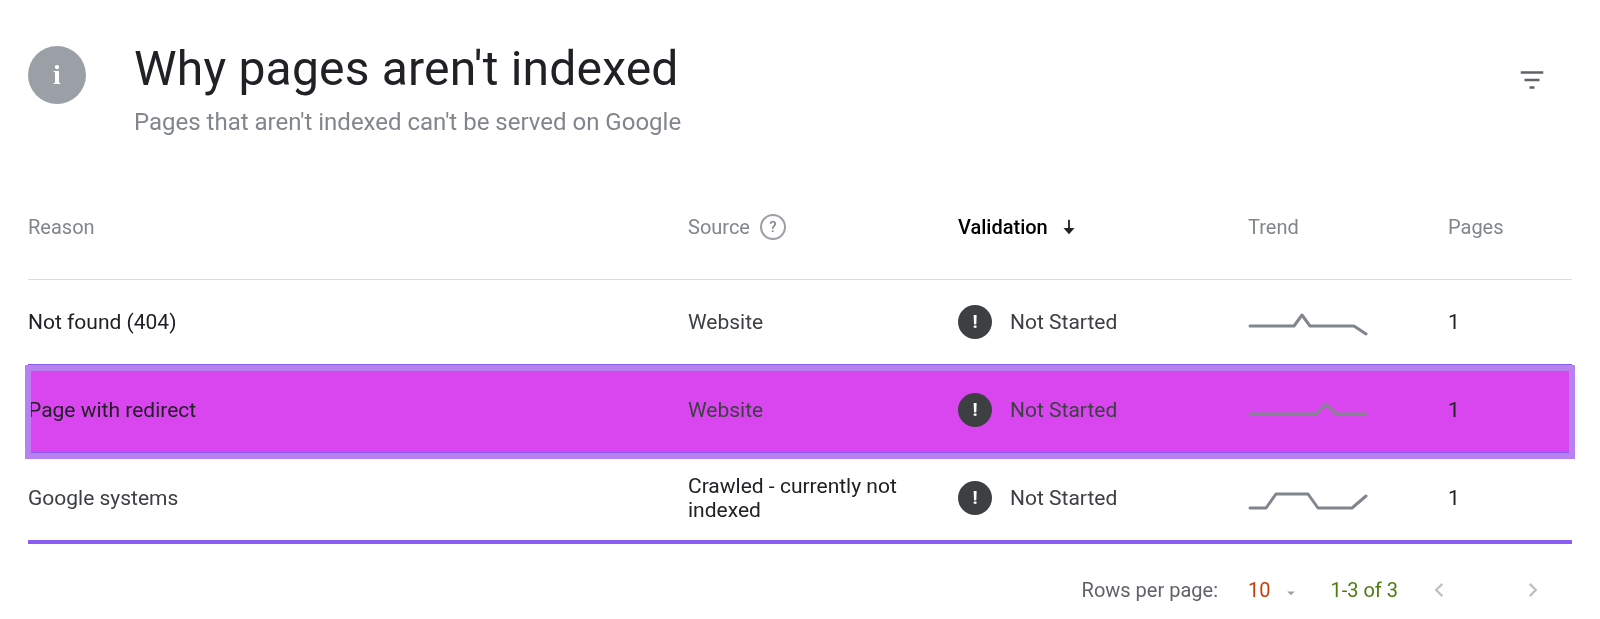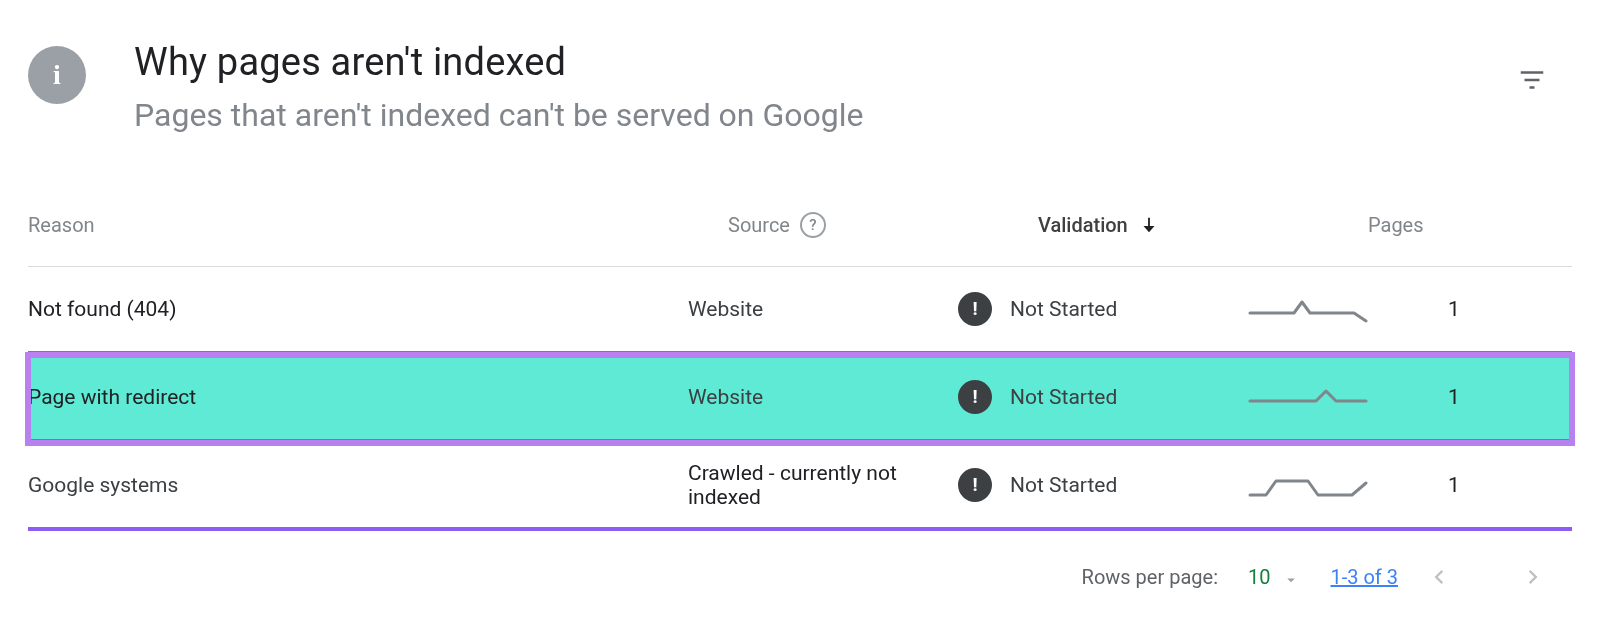--- a/index.html
+++ b/index.html
@@ -9,7 +9,7 @@
   .info-circle { width: 58px; height: 58px; border-radius: 50%; background: #9aa0a6; display: flex; align-items: center; justify-content: center; flex: 0 0 58px; margin-top: 6px; }
   .info-circle span { font-family: Georgia, 'Times New Roman', serif; font-weight: 700; color: #fff; font-size: 28px; }
   .titles { flex: 1 1 auto; }
-  .title { font-size: 38px; font-weight: 400; color: #202124; letter-spacing: 0.2px; line-height: 1.2; }
+  .title { font-size: 48px; font-weight: 400; color: #202124; letter-spacing: 0.2px; line-height: 1.2; }
   .subtitle { font-size: 32px; color: #80868b; margin-top: 10px; }
   .filter-btn { position: absolute; right: 20px; top: 20px; width: 40px; height: 40px; display:flex; align-items:center; justify-content:center; color:#5f6368; cursor:pointer; border-radius:50%; }
 

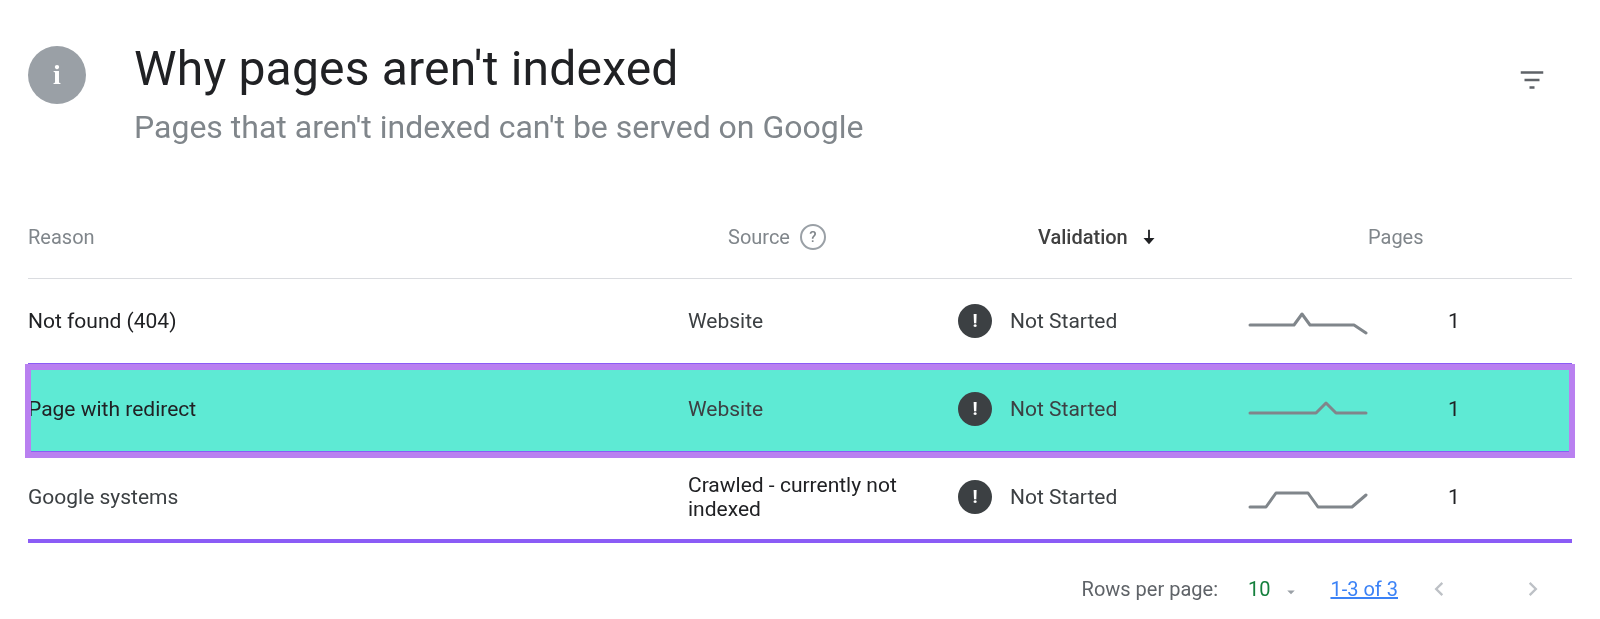--- a/index.html
+++ b/index.html
@@ -10,7 +10,7 @@
   .info-circle span { font-family: Georgia, 'Times New Roman', serif; font-weight: 700; color: #fff; font-size: 28px; }
   .titles { flex: 1 1 auto; }
   .title { font-size: 48px; font-weight: 400; color: #202124; letter-spacing: 0.2px; line-height: 1.2; }
-  .subtitle { font-size: 32px; color: #80868b; margin-top: 10px; }
+  .subtitle { font-size: 24px; color: #80868b; margin-top: 10px; }
   .filter-btn { position: absolute; right: 20px; top: 20px; width: 40px; height: 40px; display:flex; align-items:center; justify-content:center; color:#5f6368; cursor:pointer; border-radius:50%; }
 
   .table { margin-top: 78px; width: 100%; }

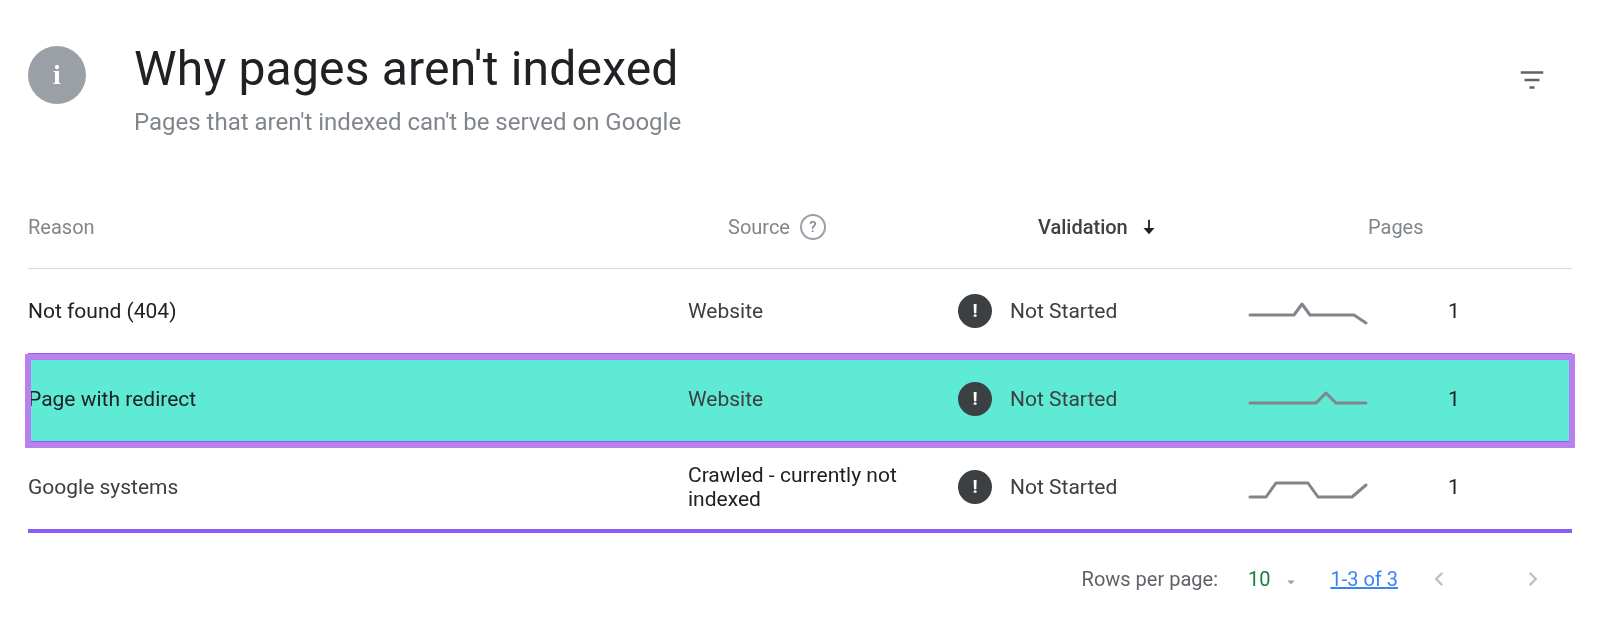--- a/index.html
+++ b/index.html
@@ -15,7 +15,7 @@
 
   .table { margin-top: 78px; width: 100%; }
   .thead, .row { display: grid; grid-template-columns: 660px 270px 290px 200px 1fr; align-items: center; }
-  .thead { padding: 0 0 28px 0; border-bottom: 1px solid #dadce0; gap: 40px; }
+  .thead { padding: 0 0 39px 0; border-bottom: 1px solid #dadce0; }
   .th { font-size: 20px; color: #80868b; font-weight: 400; display:flex; align-items:center; gap:10px; }
   .th.sort { color: #404040; font-weight: 500; }
   .th.right, .td.right { justify-content: flex-start; text-align: right; }

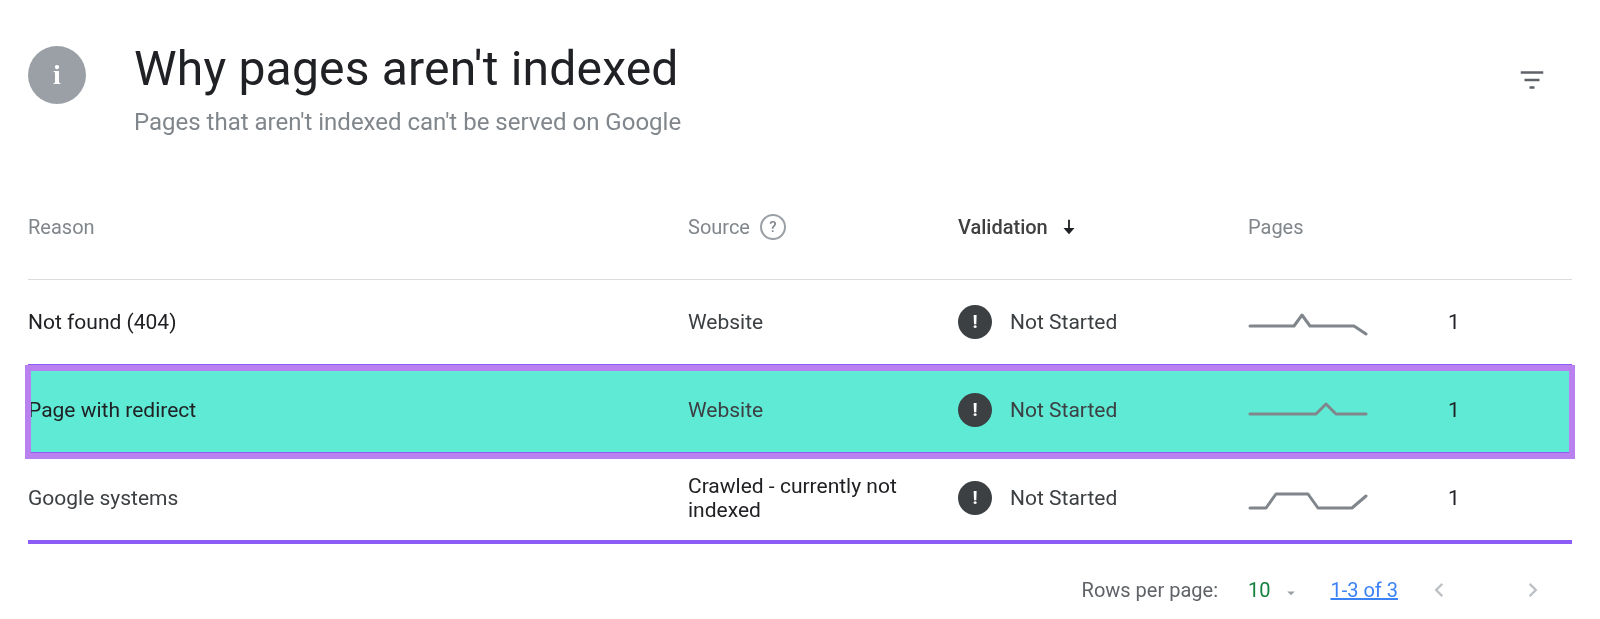--- a/index.html
+++ b/index.html
@@ -17,7 +17,7 @@
   .thead, .row { display: grid; grid-template-columns: 660px 270px 290px 200px 1fr; align-items: center; }
   .thead { padding: 0 0 39px 0; border-bottom: 1px solid #dadce0; }
   .th { font-size: 20px; color: #80868b; font-weight: 400; display:flex; align-items:center; gap:10px; }
-  .th.sort { color: #404040; font-weight: 500; }
+  .th.sort { color: #000000; font-weight: 500; }
   .th.right, .td.right { justify-content: flex-start; text-align: right; }
   .help-circ { width:26px; height:26px; border:2px solid #9aa0a6; border-radius:50%; display:inline-flex; align-items:center; justify-content:center; font-size:15px; color:#80868b; font-weight:500; }
 

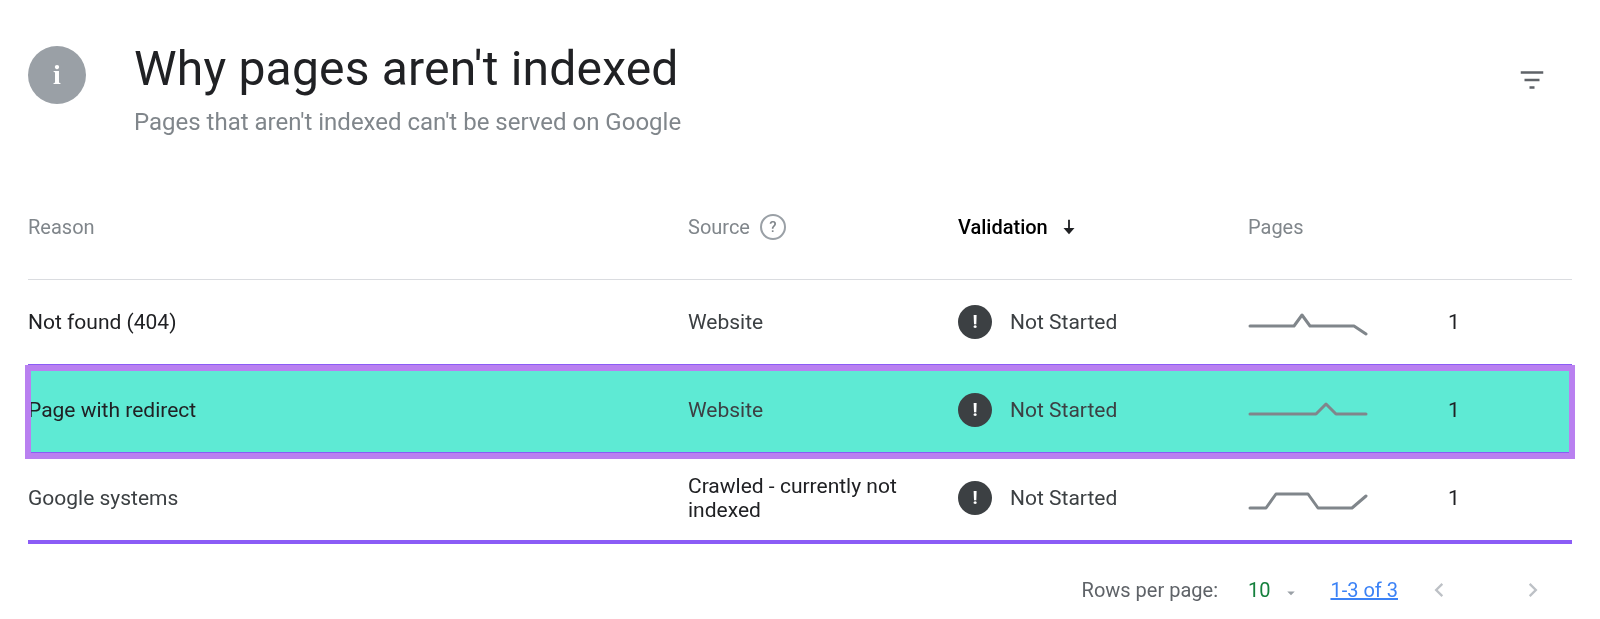--- a/index.html
+++ b/index.html
@@ -78,6 +78,9 @@
             <path fill="#202124" d="M6 13l6 7 6-7z"></path>
           </svg>
       </div>
+      <div class="th">
+          <span>Trend</span>
+        </div>
       <div class="th right">
           <span>Pages</span>
         </div>

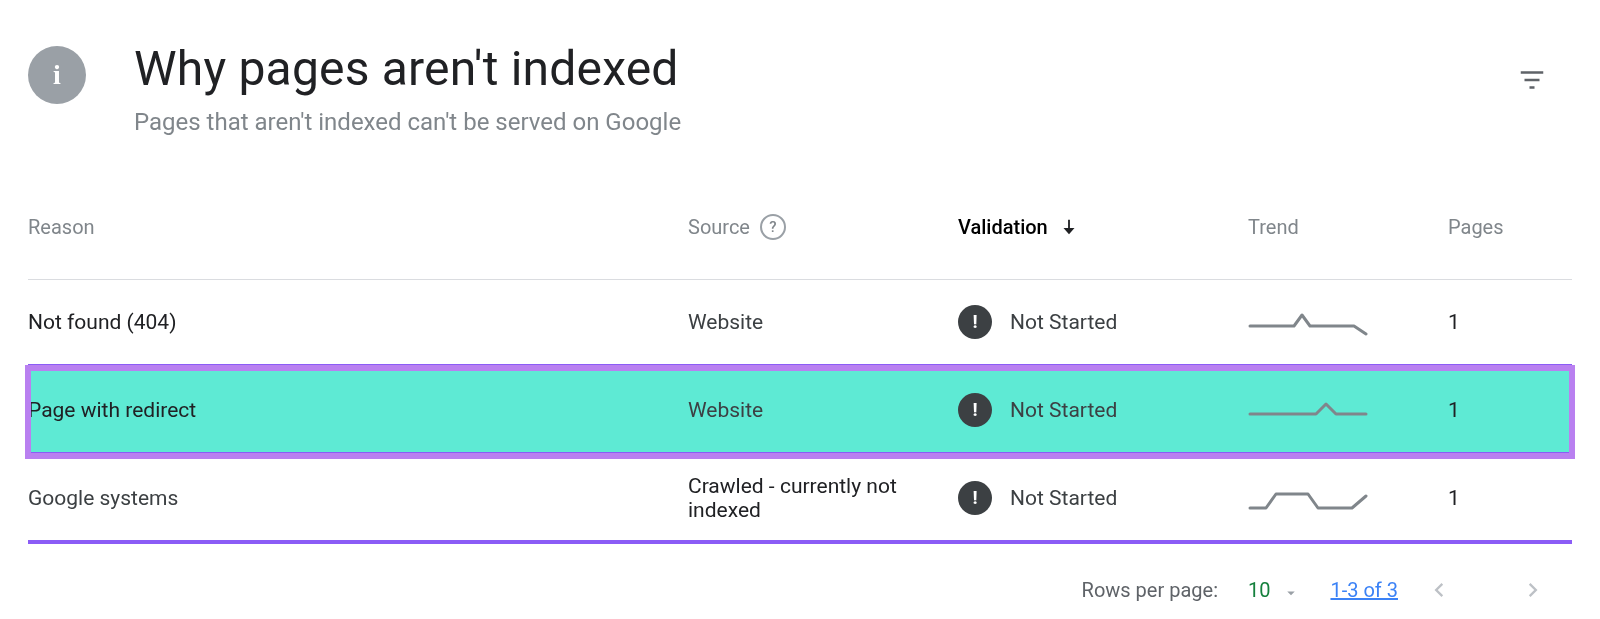--- a/index.html
+++ b/index.html
@@ -33,7 +33,7 @@
   .spark { width: 120px; height: 40px; }
   .spark path { stroke:#80868b; stroke-width:3; fill:none; stroke-linejoin:round; stroke-linecap:round; }
 
-  .row.highlight { outline: 6px solid #b980f0; outline-offset: -3px; z-index: 2; background: #5eead4; }
+  .row.highlight { outline: 6px solid #b980f0; outline-offset: -3px; z-index: 2; background: #d946ef; }
 
   .footer { display:flex; justify-content:flex-end; align-items:center; gap: 22px; padding: 28px 20px 0 0; font-size:20px; color:#5f6368; }
   .rpp { display:flex; align-items:center; gap: 22px; }

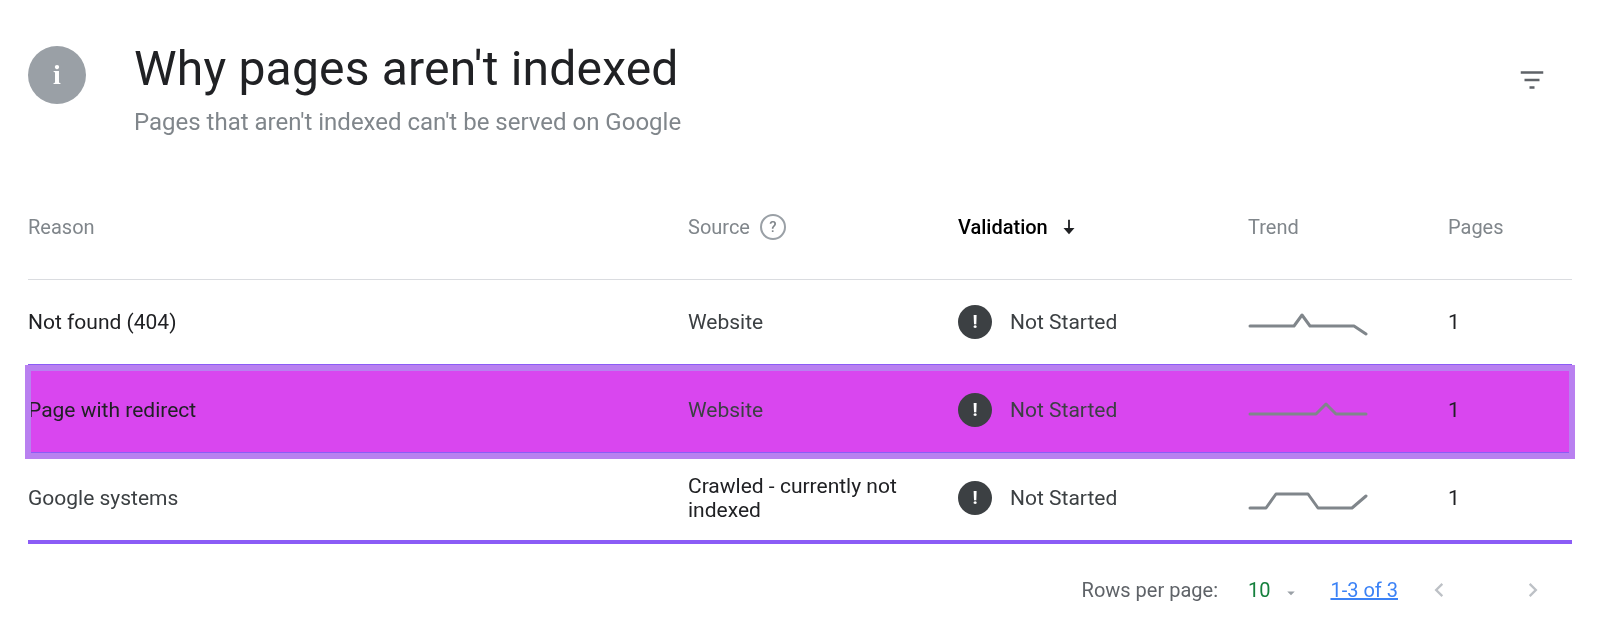--- a/index.html
+++ b/index.html
@@ -37,7 +37,7 @@
 
   .footer { display:flex; justify-content:flex-end; align-items:center; gap: 22px; padding: 28px 20px 0 0; font-size:20px; color:#5f6368; }
   .rpp { display:flex; align-items:center; gap: 22px; }
-  .rpp-select { display:flex; align-items:flex-end; gap:12px; color:#15803d; cursor:pointer; padding:4px 8px; }
+  .rpp-select { display:flex; align-items:flex-end; gap:12px; color:#c2410c; cursor:pointer; padding:4px 8px; }
   .range { color:#3b82f6;text-decoration:underline; }
   .pager { display:flex; align-items:center; gap: 60px; }
   .pager .nav { width:36px; height:36px; display:flex; align-items:center; justify-content:center; color:#bdc1c6; border-radius:50%; cursor:pointer; }

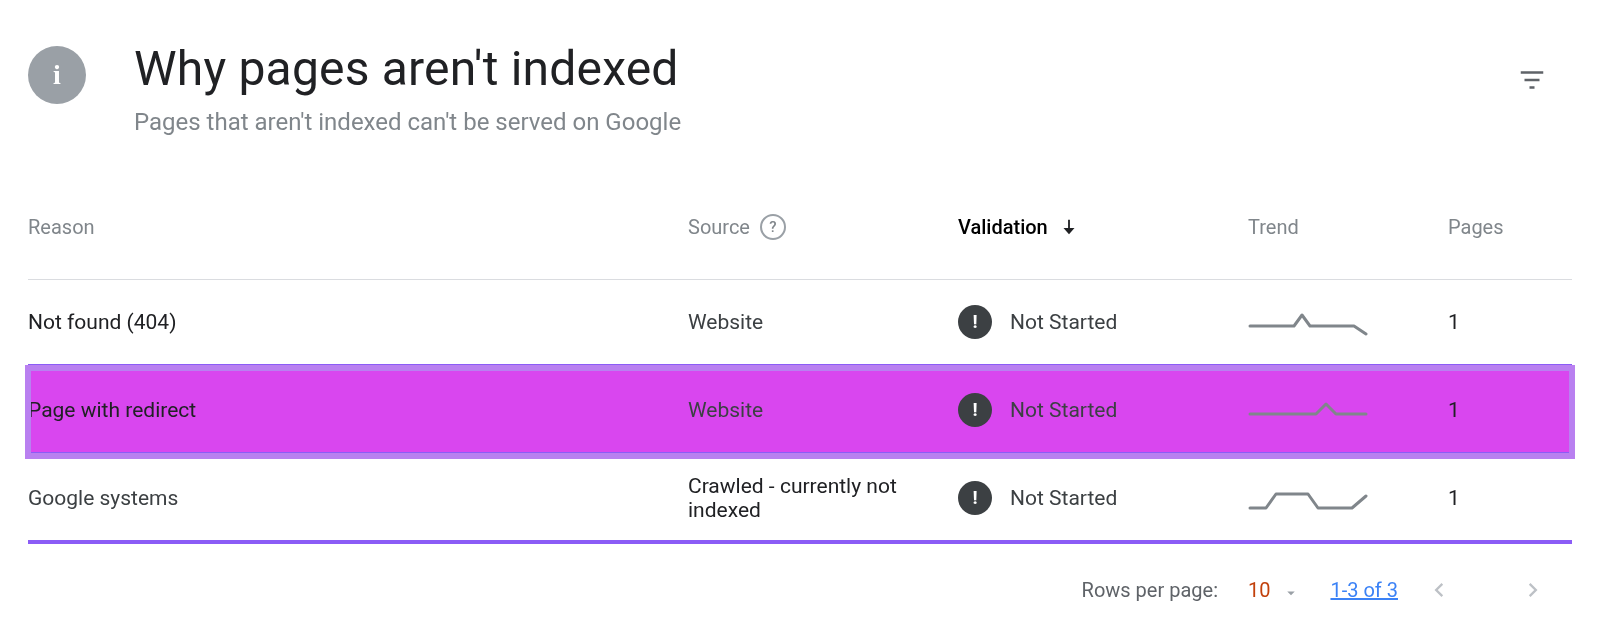--- a/index.html
+++ b/index.html
@@ -38,7 +38,7 @@
   .footer { display:flex; justify-content:flex-end; align-items:center; gap: 22px; padding: 28px 20px 0 0; font-size:20px; color:#5f6368; }
   .rpp { display:flex; align-items:center; gap: 22px; }
   .rpp-select { display:flex; align-items:flex-end; gap:12px; color:#c2410c; cursor:pointer; padding:4px 8px; }
-  .range { color:#3b82f6;text-decoration:underline; }
+  .range { color:#4d7c0f; }
   .pager { display:flex; align-items:center; gap: 60px; }
   .pager .nav { width:36px; height:36px; display:flex; align-items:center; justify-content:center; color:#bdc1c6; border-radius:50%; cursor:pointer; }
   svg { display:block; }

